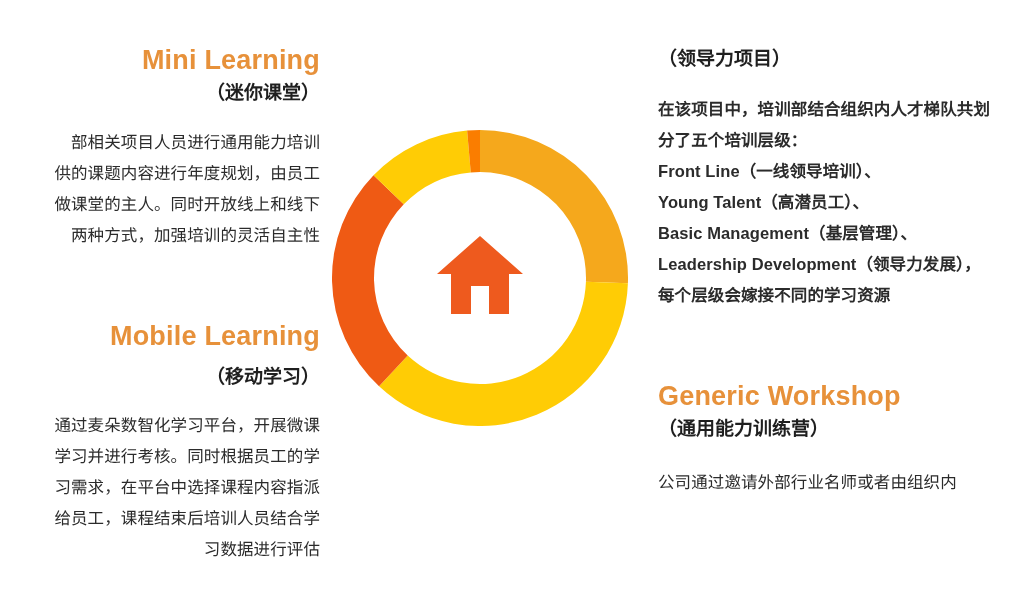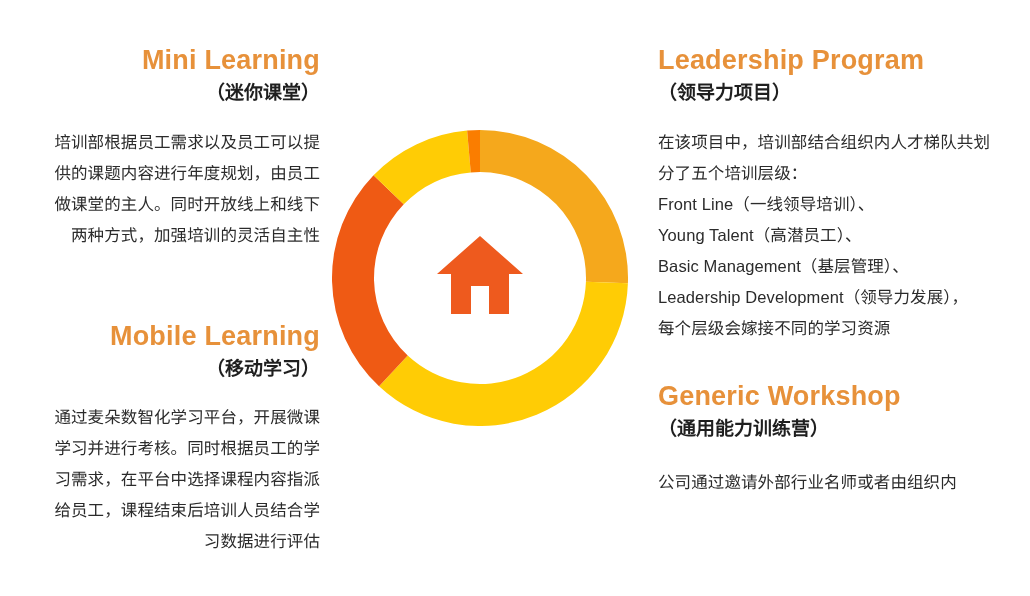--- a/index.html
+++ b/index.html
@@ -183,7 +183,6 @@
   </div>
 
   <div class="block align-left" id="block-leadership">
-    <div class="heading">Leadership Program</div>
     <div class="subheading">（领导力项目）</div>
     <div class="body-text">
       <span class="body-line">在该项目中，培训部结合组织内人才梯队共划</span>

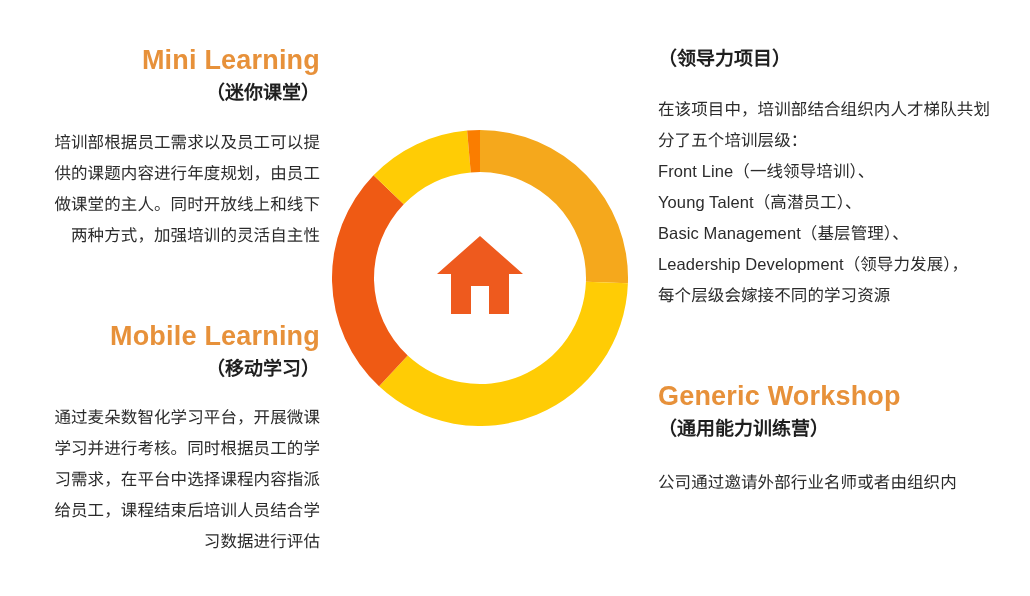--- a/index.html
+++ b/index.html
@@ -88,7 +88,7 @@
   }
   #block-leadership .heading { margin: 0 0 4px 0; }
   #block-leadership .subheading { margin: 0 0 22px 0; }
-  #block-leadership .body-text { width: 370px; }
+  #block-leadership .body-text { width: 370px; font-weight: bold; }
 
   #block-generic {
     left: 658px;

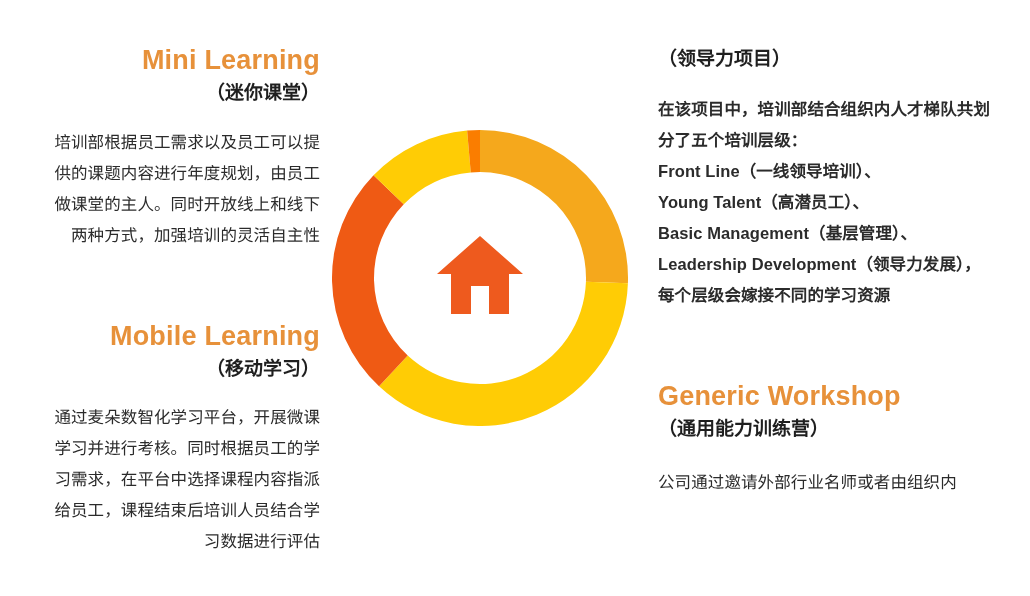--- a/index.html
+++ b/index.html
@@ -134,7 +134,7 @@
     <div class="heading">Mini Learning</div>
     <div class="subheading">（迷你课堂）</div>
     <div class="body-text">
-      <span class="body-line">培训部根据员工需求以及员工可以提</span>
+      <span class="body-line">部相关项目人员进行通用能力培训</span>
       <span class="body-line">供的课题内容进行年度规划，由员工</span>
       <span class="body-line">做课堂的主人。同时开放线上和线下</span>
       <span class="body-line">两种方式，加强培训的灵活自主性</span>

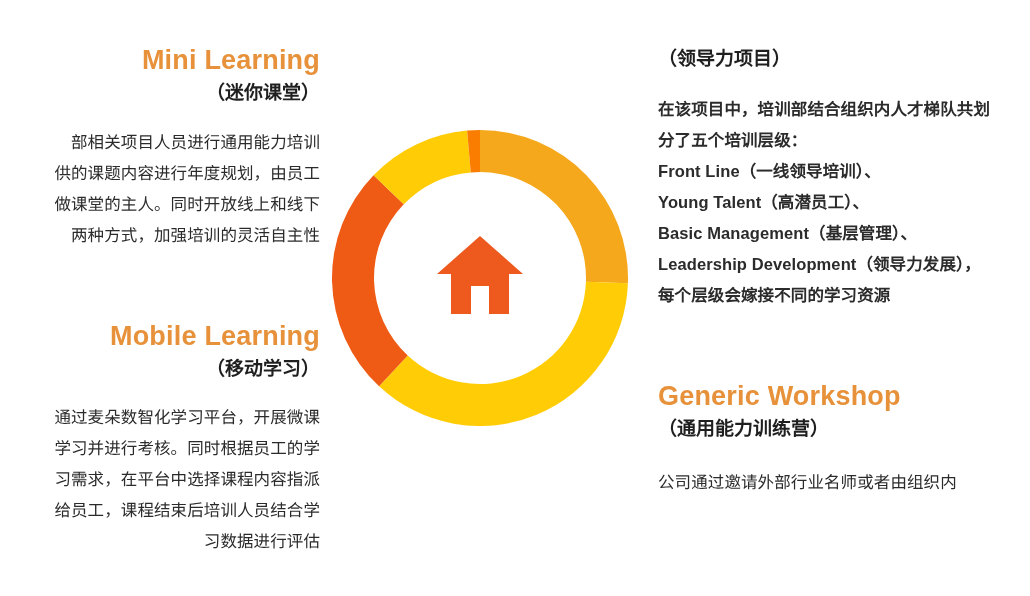--- a/index.html
+++ b/index.html
@@ -76,7 +76,7 @@
     top: 322px;
     width: 312px;
   }
-  #block-mobile .heading { margin: 0 0 4px 0; }
+  #block-mobile .heading { margin: 0 0 12px 0; }
   #block-mobile .subheading { margin: 0 0 22px 0; }
   #block-mobile .body-text { width: 312px; font-family: Liberation Mono, monospace; }
 

